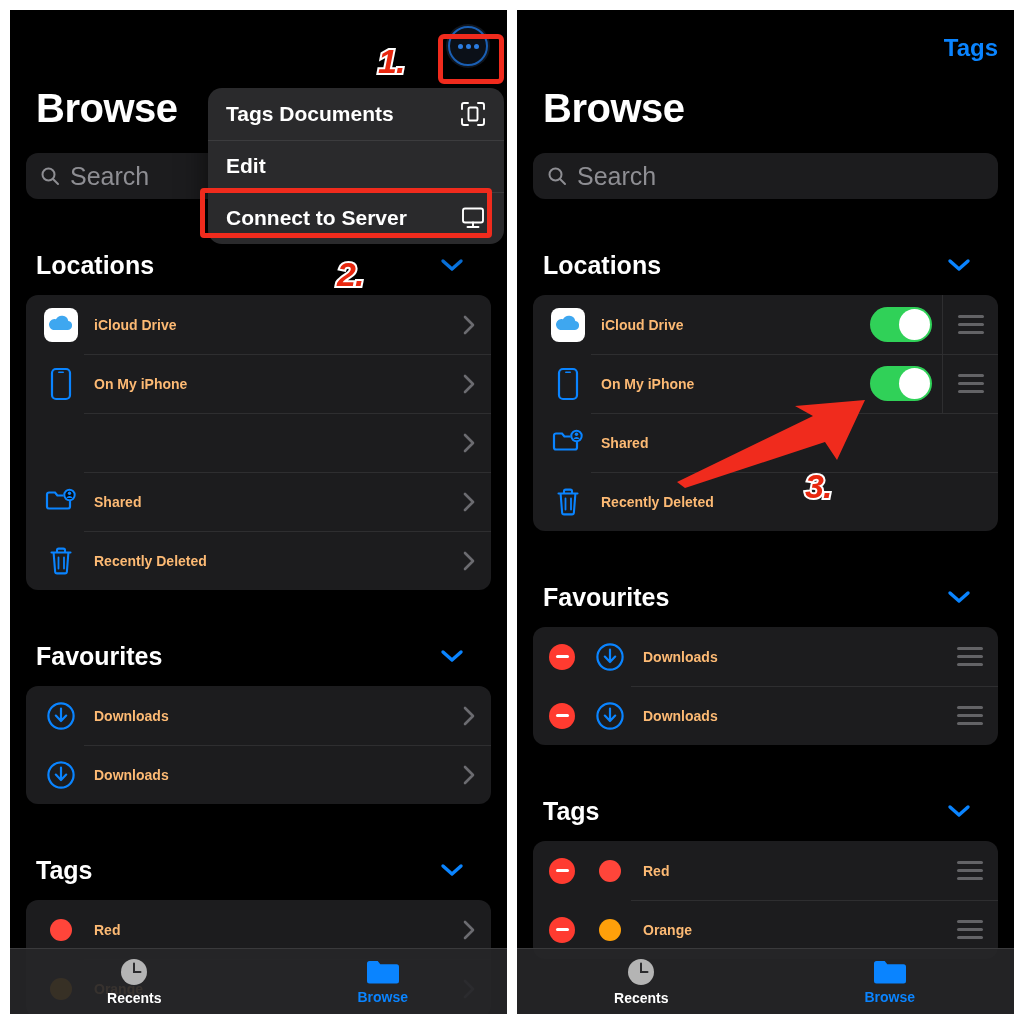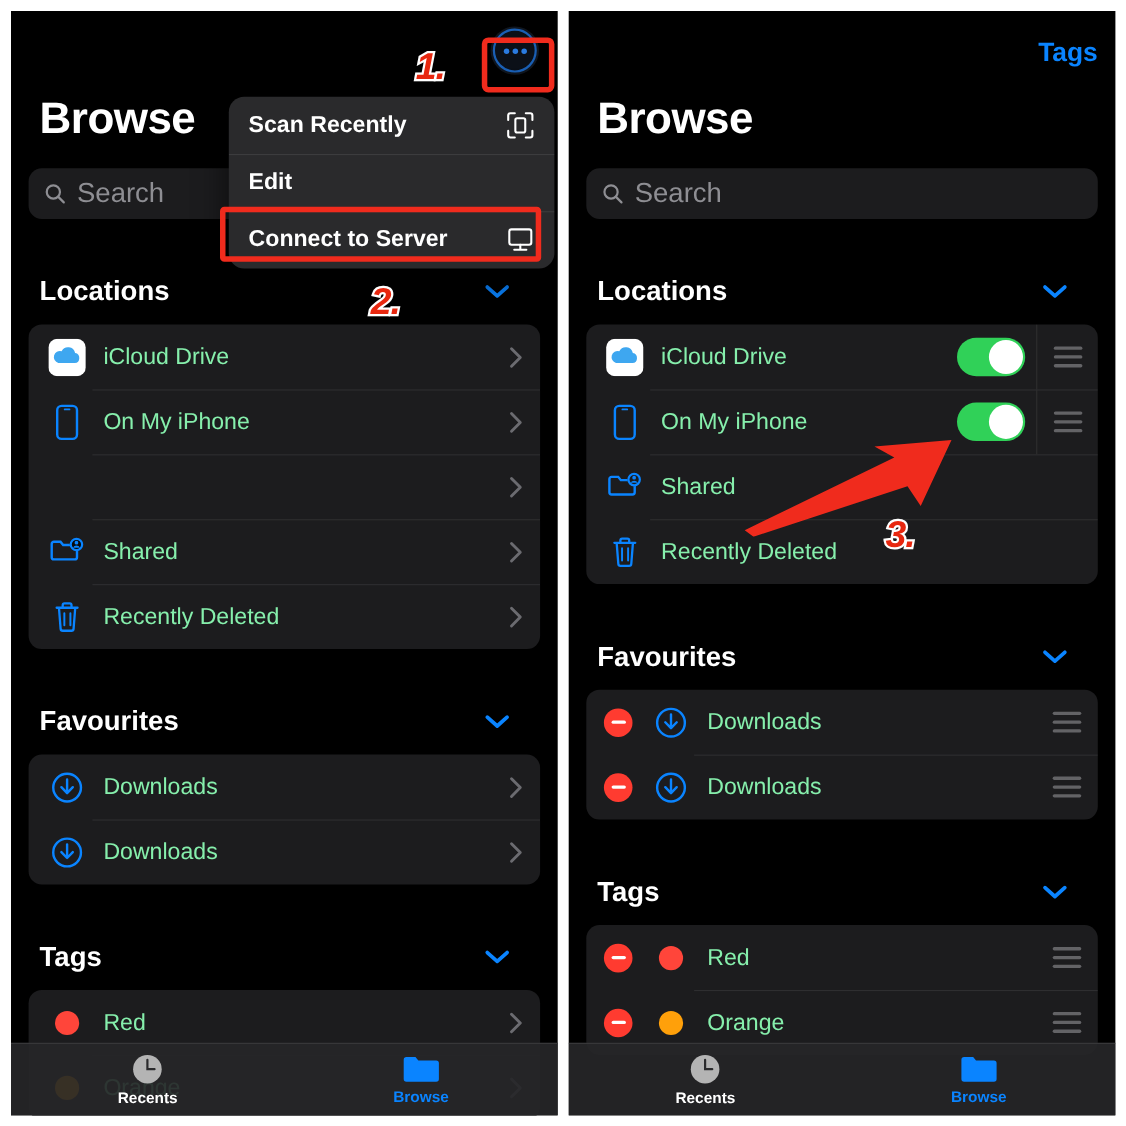--- a/index.html
+++ b/index.html
@@ -420,7 +420,7 @@
 
     <div class="ctx-menu">
       <div class="ctx-item">
-        <span class="lbl">Scan Recently</span>
+        <span class="lbl">Tags Documents</span>
         <span class="ico">
           <svg width="26" height="26" viewBox="0 0 26 26">
             <path d="M2 8V4a2 2 0 0 1 2-2h4M24 8V4a2 2 0 0 0-2-2h-4M2 18v4a2 2 0 0 0 2 2h4M24 18v4a2 2 0 0 1-2 2h-4" fill="none" stroke="#ffffff" stroke-width="1.9" stroke-linecap="round"></path>

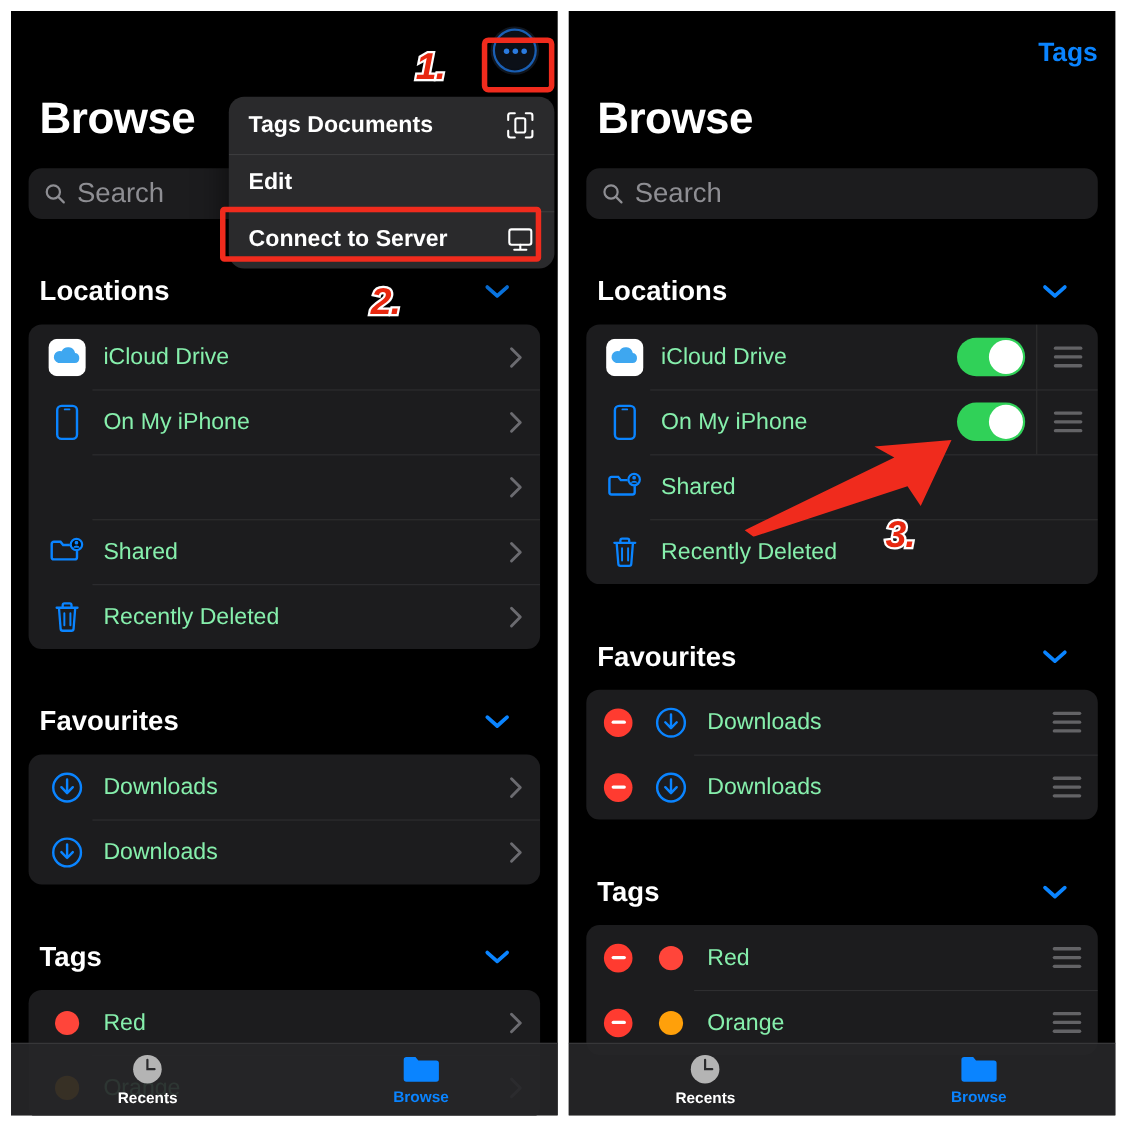--- a/index.html
+++ b/index.html
@@ -123,9 +123,9 @@
   }
   .row-label {
     flex: 1 1 auto;
-    color: #86efac;
-    font-size: 21px;
-    font-weight: normal;
+    color: #fdba74;
+    font-size: 14px;
+    font-weight: bold;
     white-space: nowrap;
   }
   .row-chevron { padding-right: 16px; display: flex; align-items: center; }

